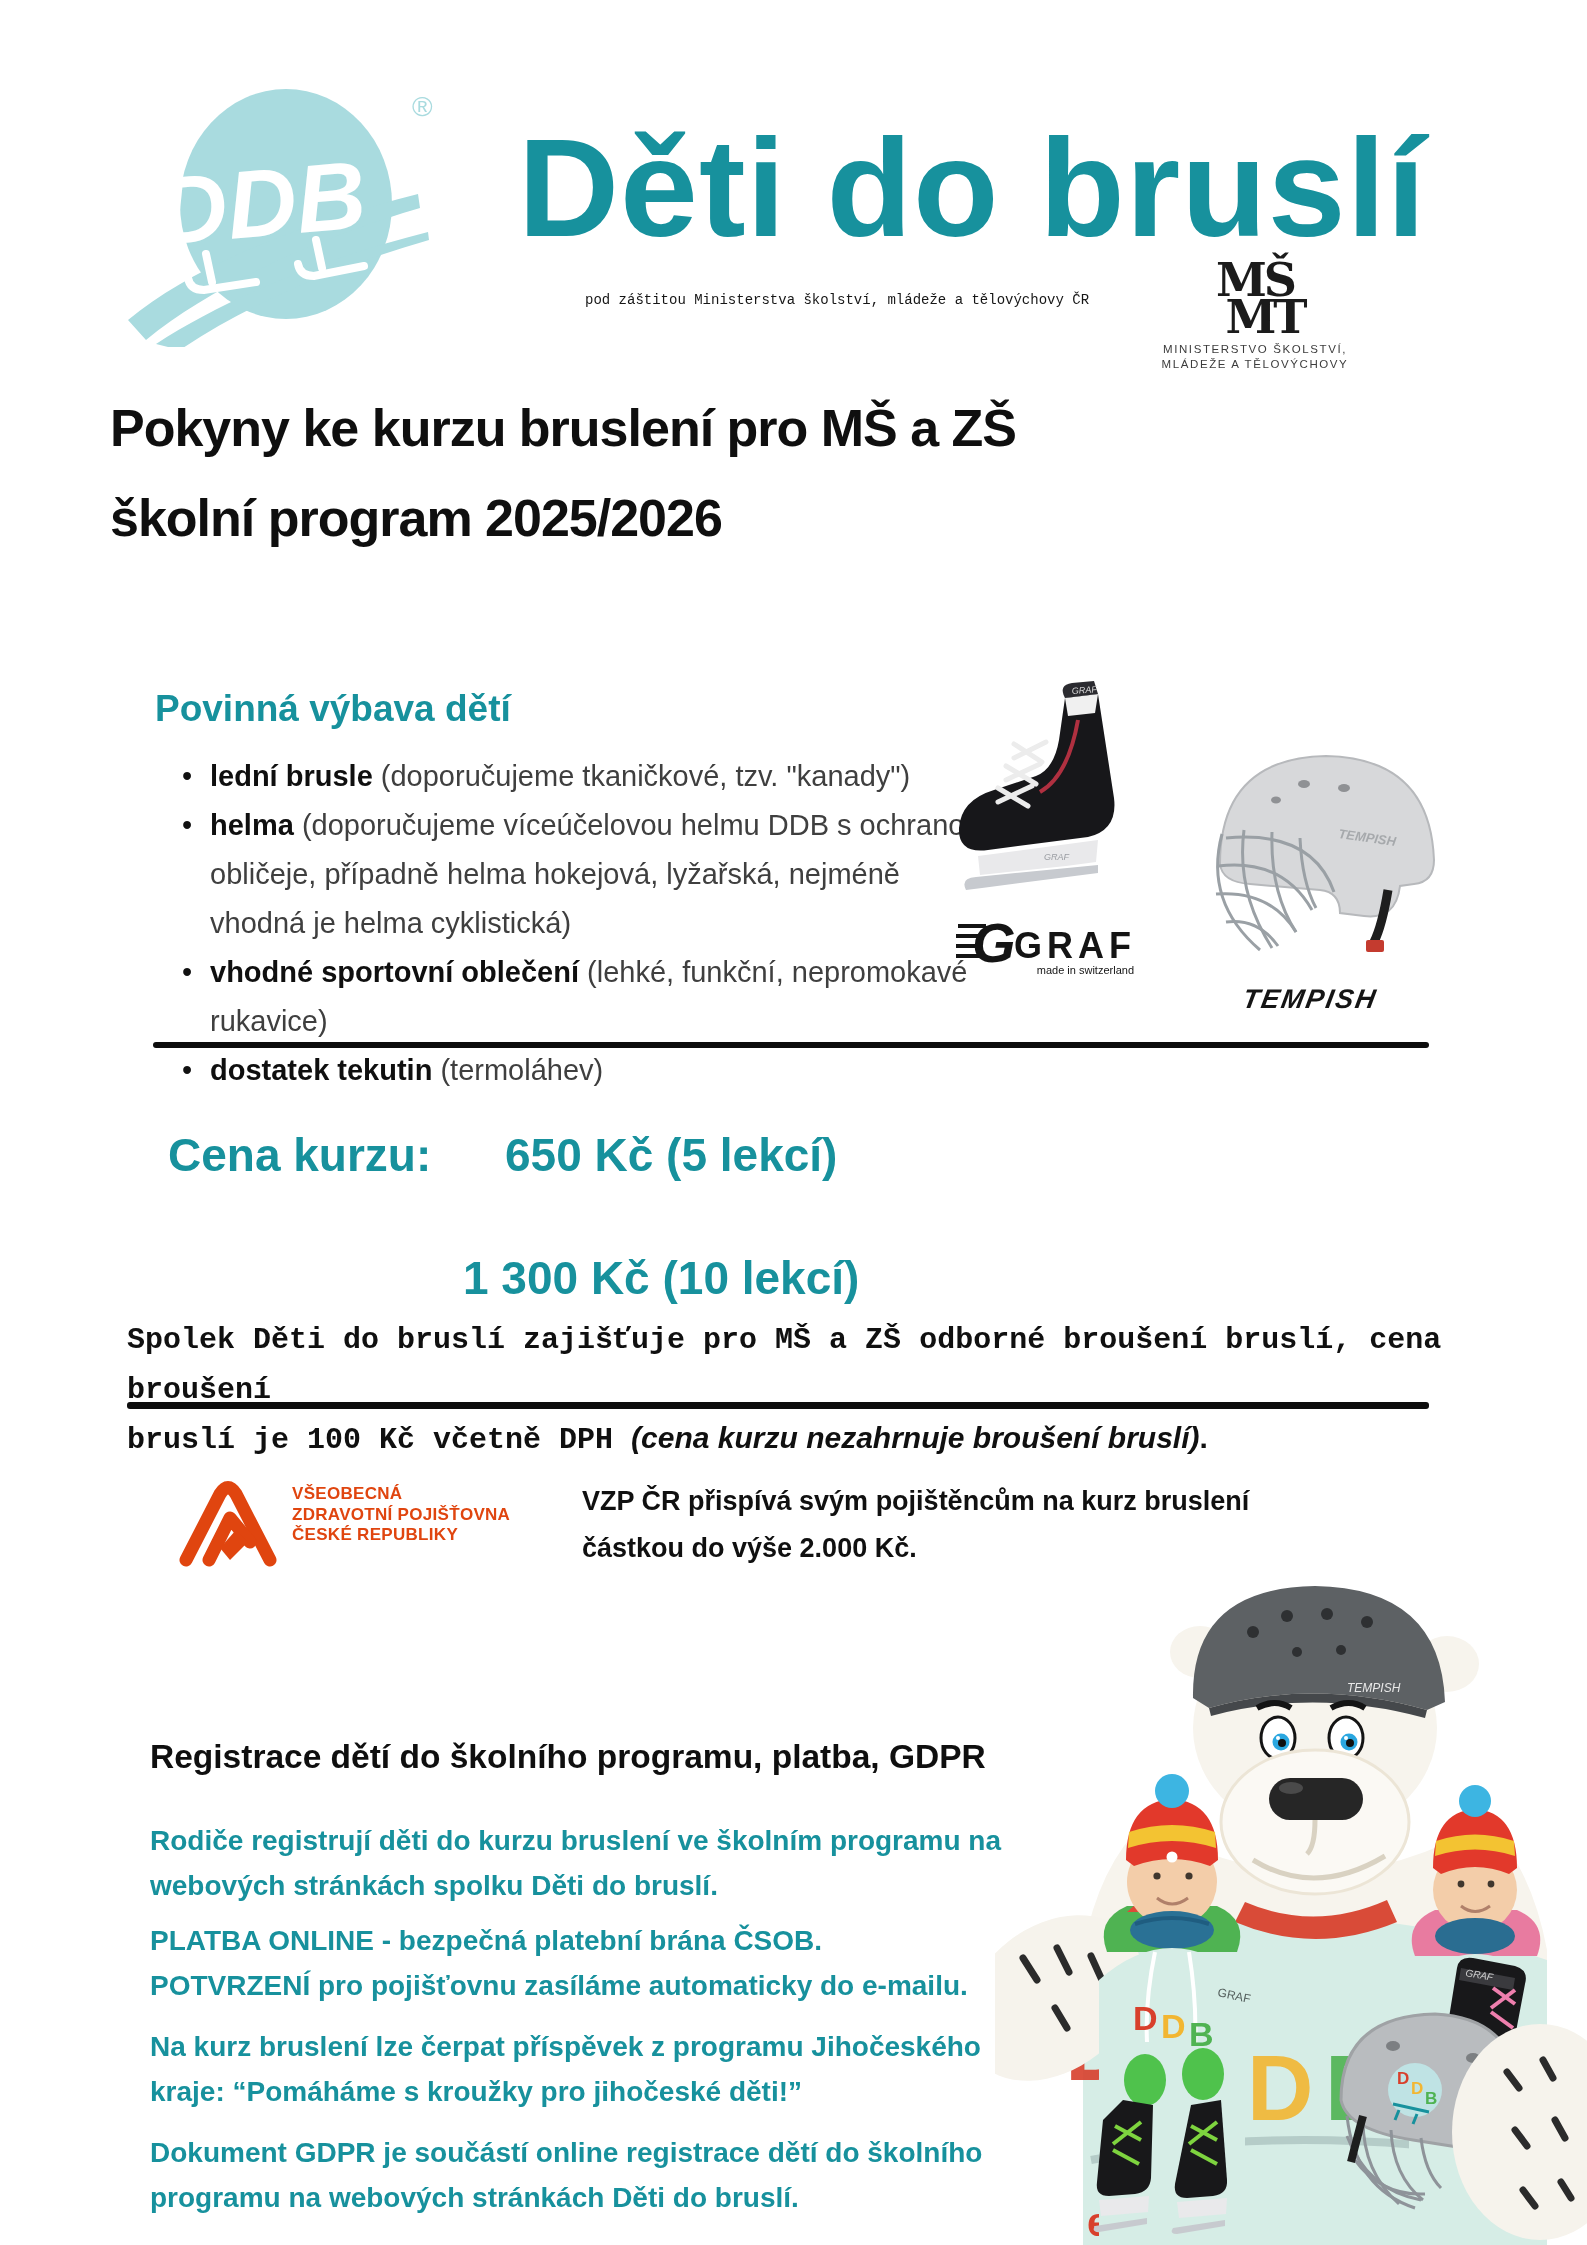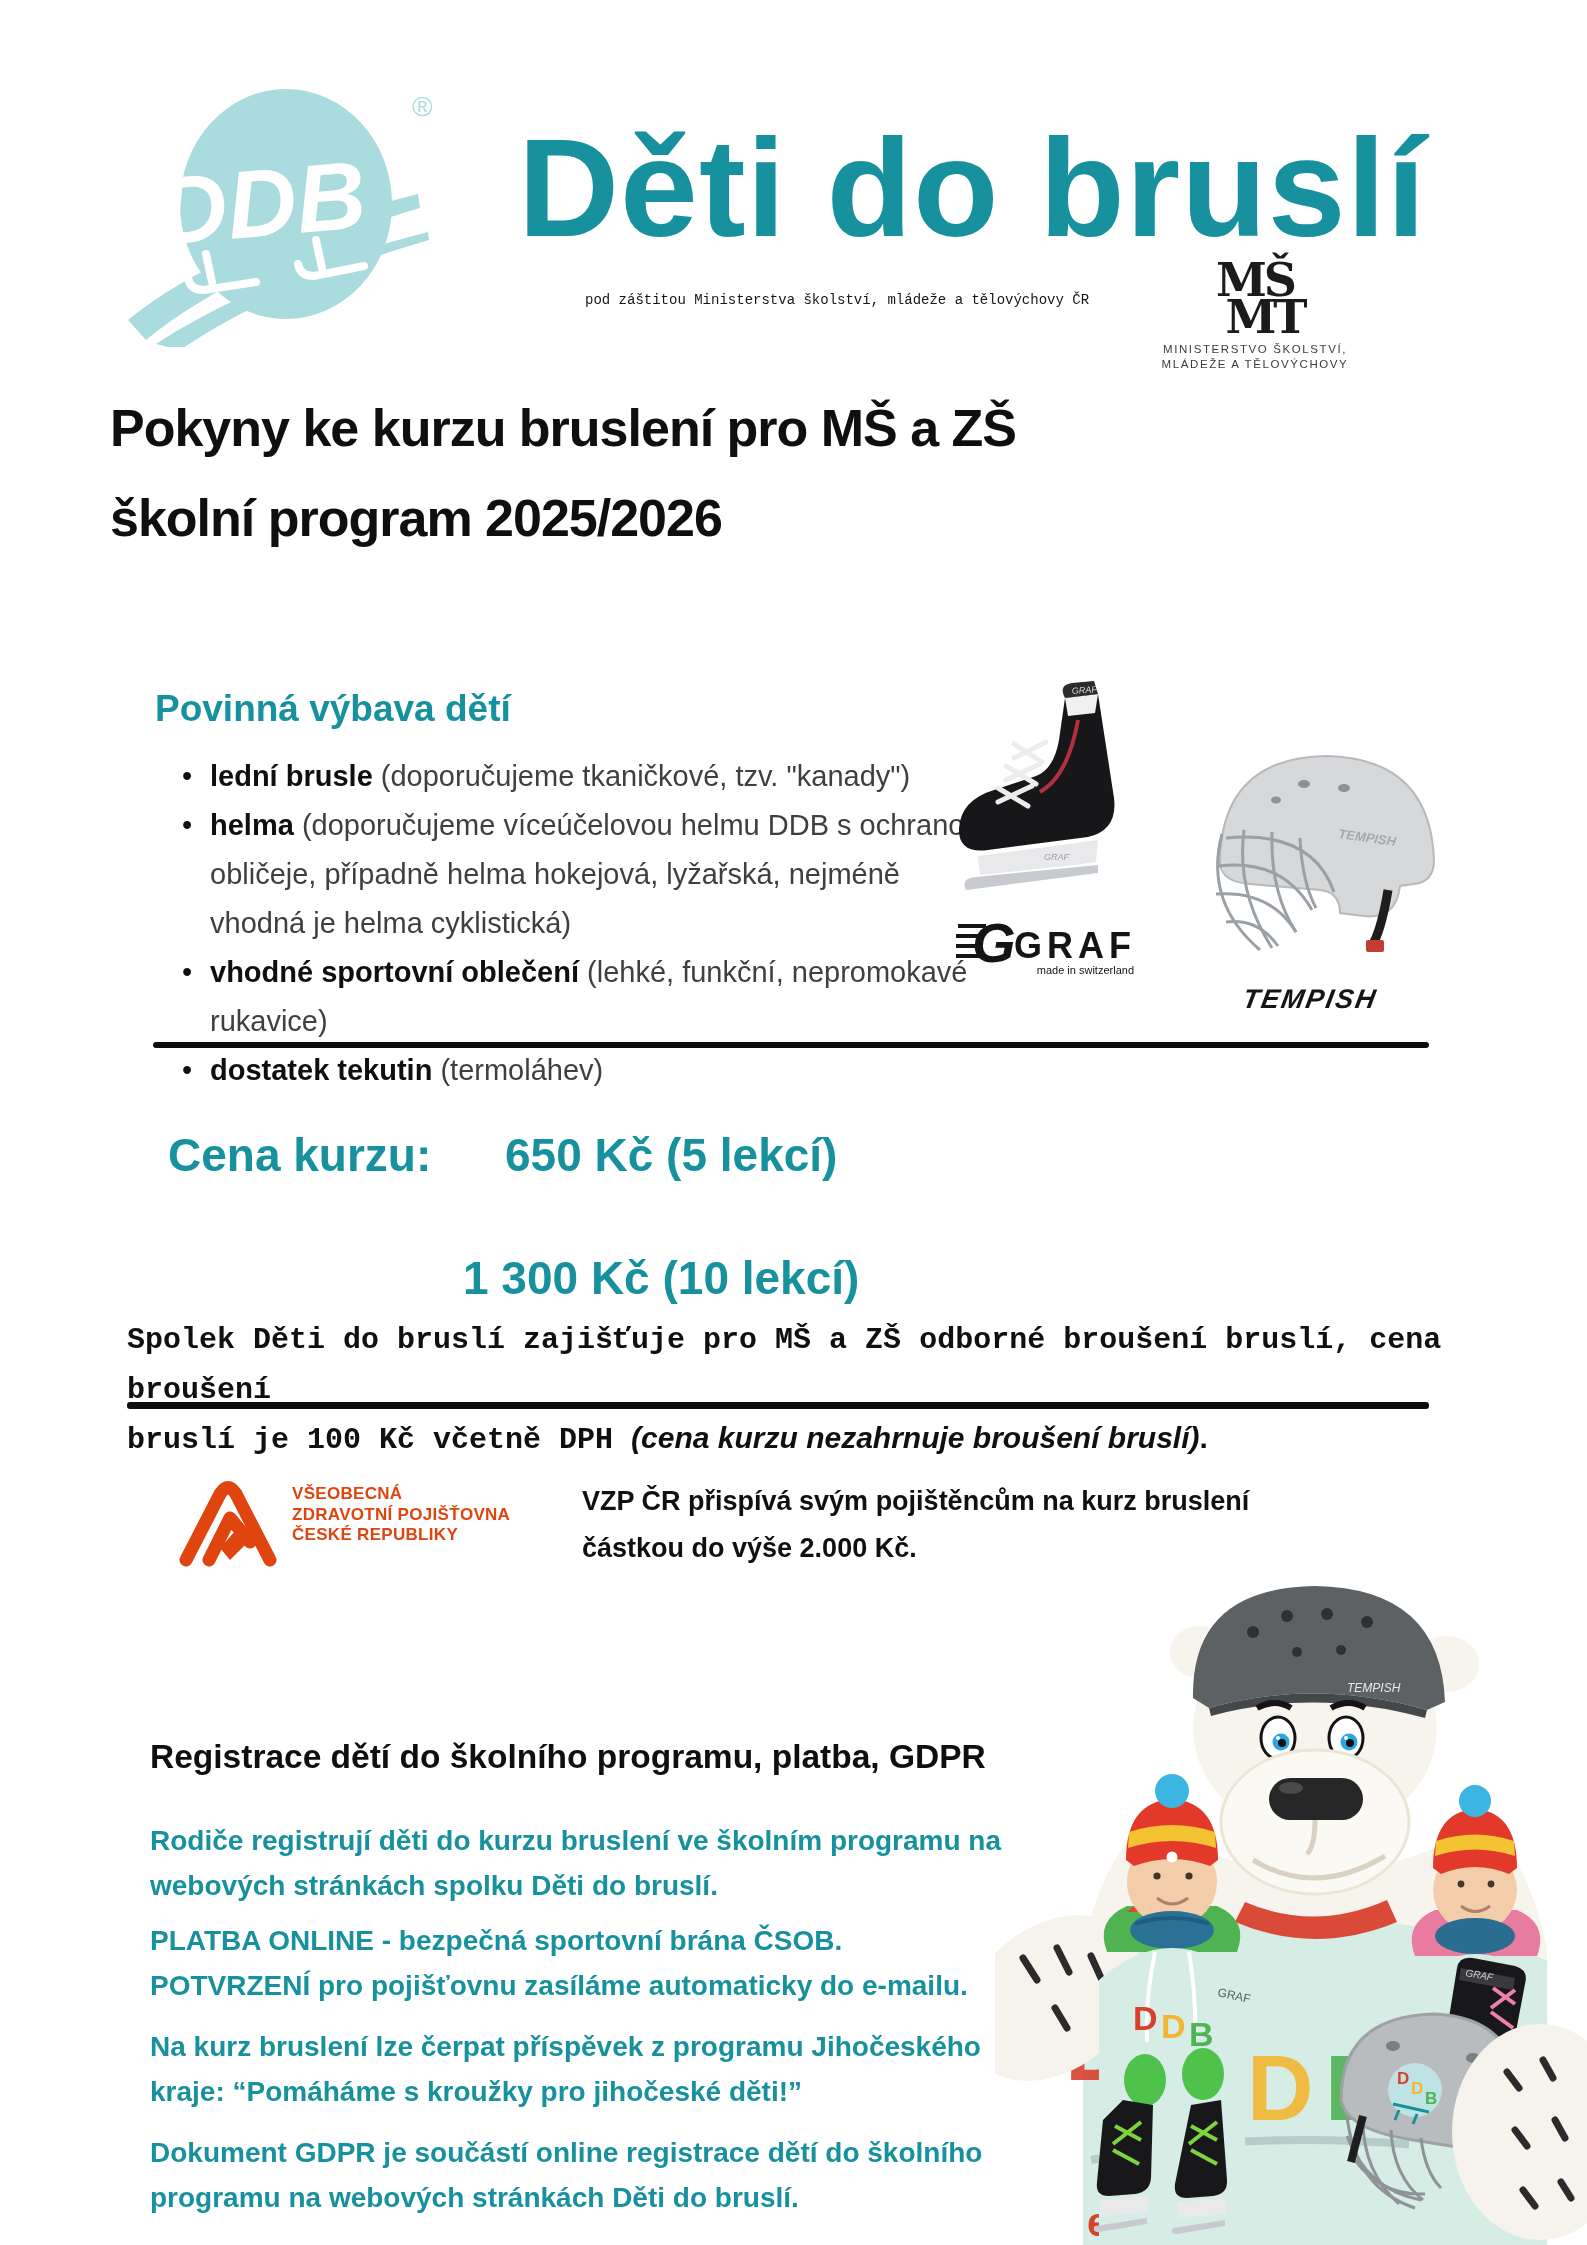--- a/index.html
+++ b/index.html
@@ -181,7 +181,7 @@
   <div class="abs reg-h">Registrace dětí do školního programu, platba, GDPR</div>
   <div class="abs tealp" style="top:1818px;">Rodiče registrují děti do kurzu bruslení ve školním programu na
 webových stránkách spolku Děti do bruslí.</div>
-  <div class="abs tealp" style="top:1918px;">PLATBA ONLINE - bezpečná sportovní brána ČSOB.
+  <div class="abs tealp" style="top:1918px;">PLATBA ONLINE - bezpečná platební brána ČSOB.
 POTVRZENÍ pro pojišťovnu zasíláme automaticky do e-mailu.</div>
   <div class="abs tealp" style="top:2024px;">Na kurz bruslení lze čerpat příspěvek z programu Jihočeského
 kraje: “Pomáháme s kroužky pro jihočeské děti!”</div>

